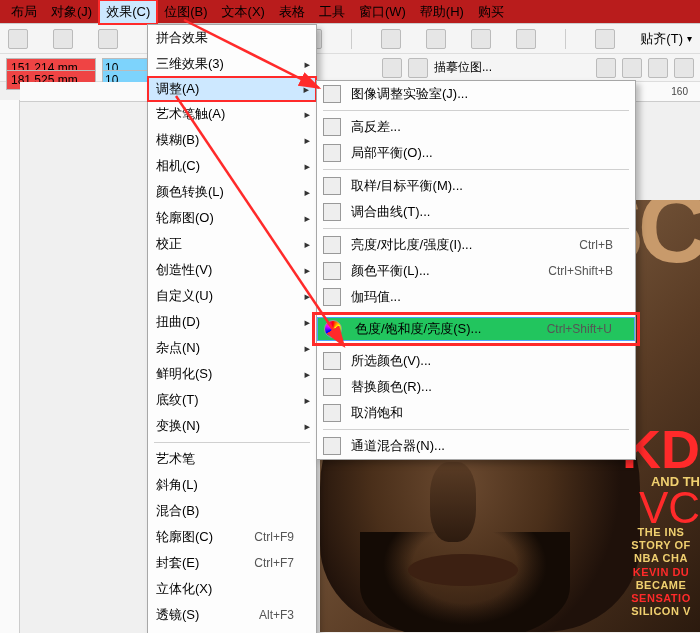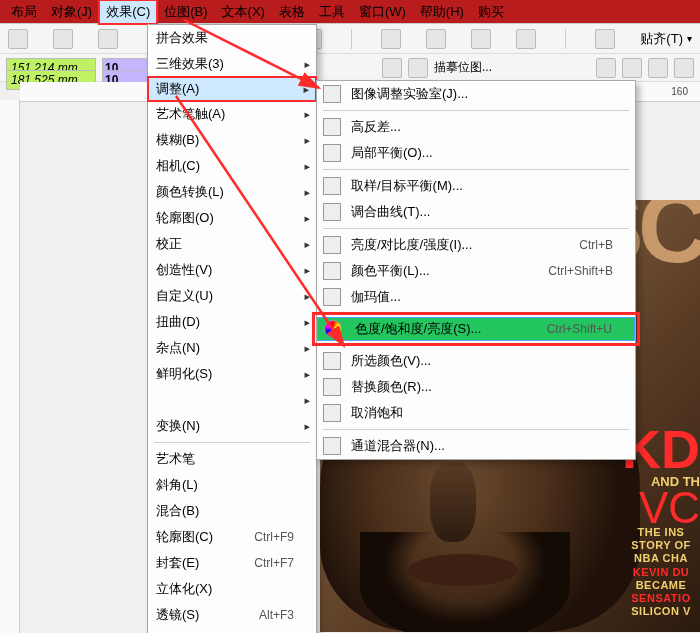--- a/index.html
+++ b/index.html
@@ -19,7 +19,7 @@
   .align-box { display:flex; align-items:center; gap:4px; }
   
   .propbar { height: 28px; background:#f5f5f5; border-bottom:1px solid #ddd; display:flex; align-items:center; padding:0 6px; gap:6px; }
-  .coord-field { width:90px; height:20px; border:1px solid #bbb; background:#bef264; font-size:12px; padding:0 4px; display:flex; align-items:center;font-style:italic; }
+  .coord-field { width:90px; height:20px; border:1px solid #bbb; background:#ef4444; font-size:12px; padding:0 4px; display:flex; align-items:center; }
   .small-field { width:48px; height:20px; border:1px solid #bbb; background:#c4b5fd; font-size:12px; padding:0 2px; display:flex; align-items:center;font-weight:bold; }
   .ruler-h { position:absolute; top:82px; left:20px; right:0; height:20px; background:#fafafa; border-bottom:1px solid #ccc; font-size:9px; color:#555; }
   .ruler-v { position:absolute; top:100px; left:0; width:20px; bottom:0; background:#fafafa; border-right:1px solid #ccc; }

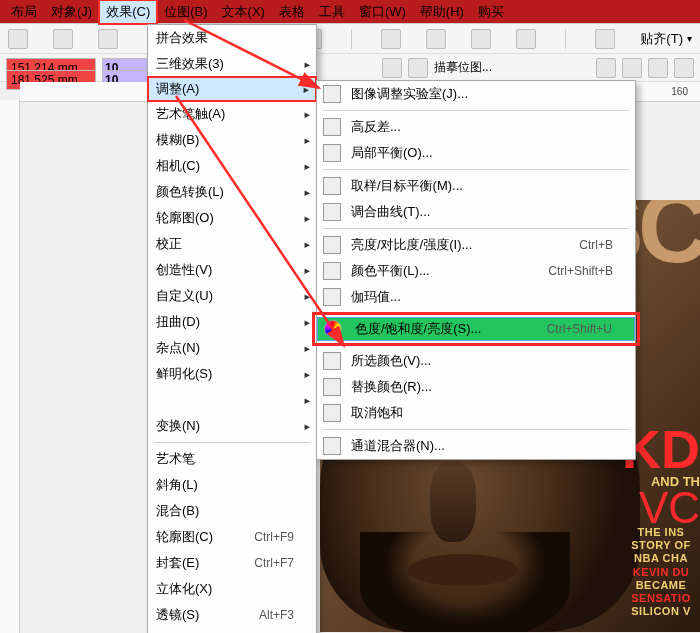--- a/index.html
+++ b/index.html
@@ -20,7 +20,7 @@
   
   .propbar { height: 28px; background:#f5f5f5; border-bottom:1px solid #ddd; display:flex; align-items:center; padding:0 6px; gap:6px; }
   .coord-field { width:90px; height:20px; border:1px solid #bbb; background:#ef4444; font-size:12px; padding:0 4px; display:flex; align-items:center; }
-  .small-field { width:48px; height:20px; border:1px solid #bbb; background:#c4b5fd; font-size:12px; padding:0 2px; display:flex; align-items:center;font-weight:bold; }
+  .small-field { width:48px; height:20px; border:1px solid #bbb; background:#7dd3fc; font-size:12px; padding:0 2px; display:flex; align-items:center; }
   .ruler-h { position:absolute; top:82px; left:20px; right:0; height:20px; background:#fafafa; border-bottom:1px solid #ccc; font-size:9px; color:#555; }
   .ruler-v { position:absolute; top:100px; left:0; width:20px; bottom:0; background:#fafafa; border-right:1px solid #ccc; }
   

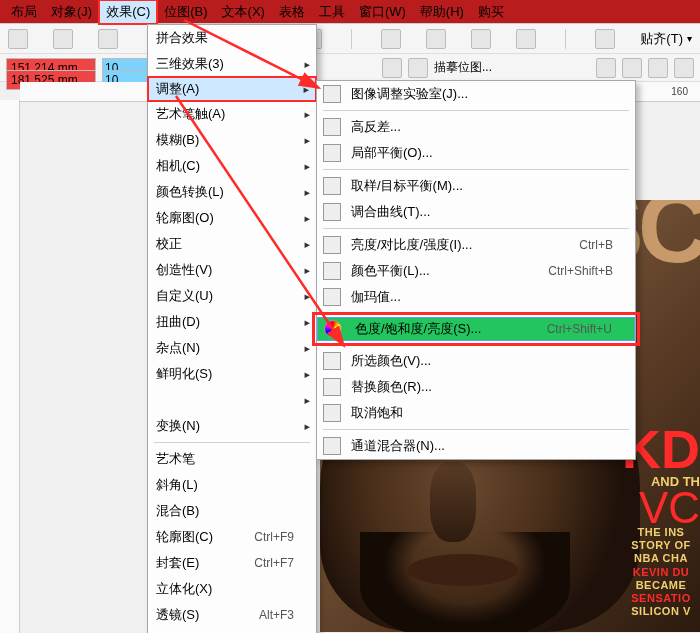--- a/index.html
+++ b/index.html
@@ -206,6 +206,7 @@
       <span class="arr">▸</span>
     </div>
   <div class="row">
+      <span class="lbl">底纹(T)</span>
       <span class="arr">▸</span>
     </div>
   <div class="row">

